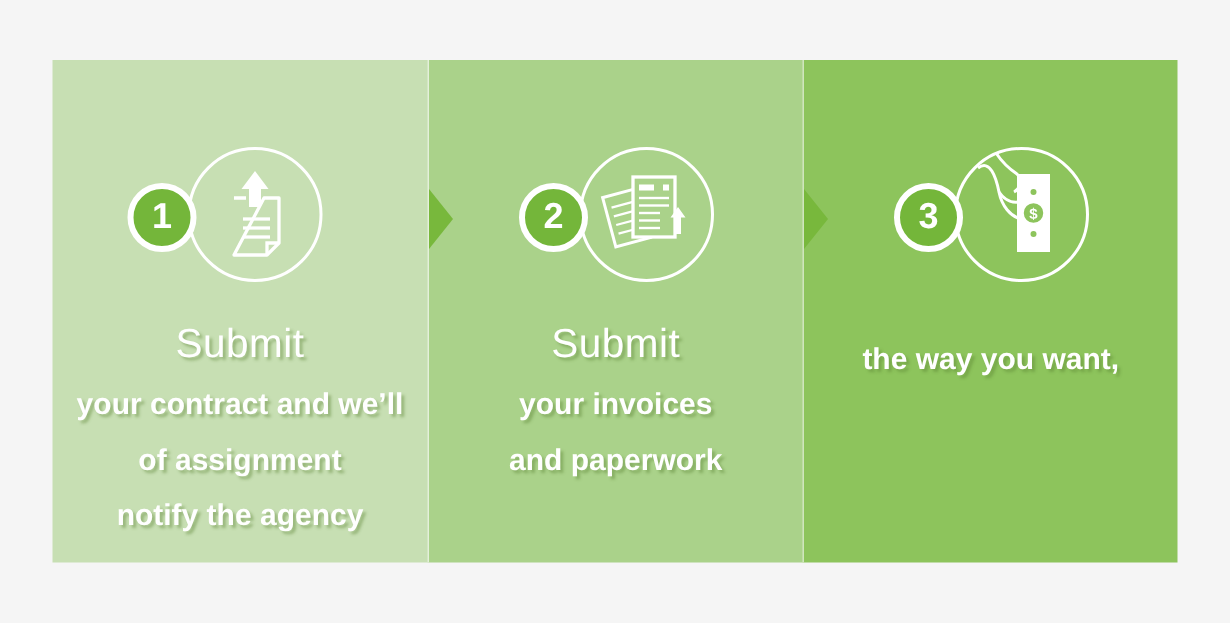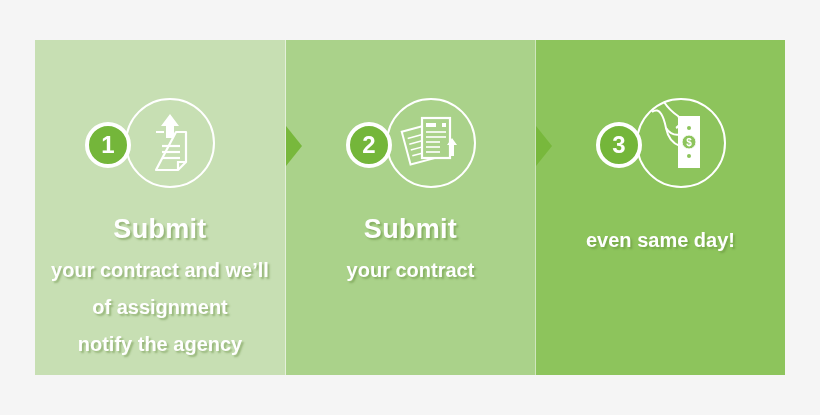--- a/index.html
+++ b/index.html
@@ -20,7 +20,7 @@
   .p3 .num{left:60px;}
   .icon-svg{position:absolute;left:50%;top:50%;transform:translate(-50%,-50%);}
   .text{position:absolute;left:0;right:0;top:174px;text-align:center;color:#fff;text-shadow:2px 2px 2px rgba(90,130,50,0.45);}
-  .title{font-weight:bold;font-size:27px;line-height:30px;letter-spacing:0.3px;text-align:center;}
+  .title{font-weight:normal;font-size:27px;line-height:30px;letter-spacing:0.3px;text-align:center;}
   .sub{font-weight:bold;font-size:20px;line-height:21px;margin-top:16px;}
 </style>
 </head>

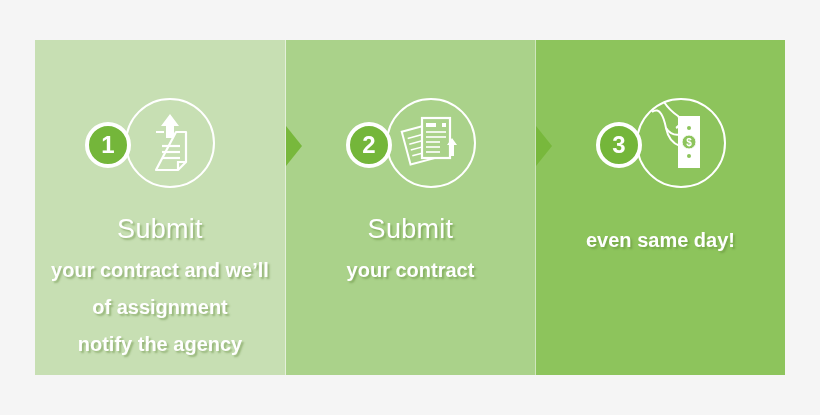--- a/index.html
+++ b/index.html
@@ -93,6 +93,7 @@
     </div>
     <div class="num">3</div>
     <div class="text">
+      <div class="sub">the way you want,</div>
       <div class="sub">even same day!</div>
     </div>
   </div>

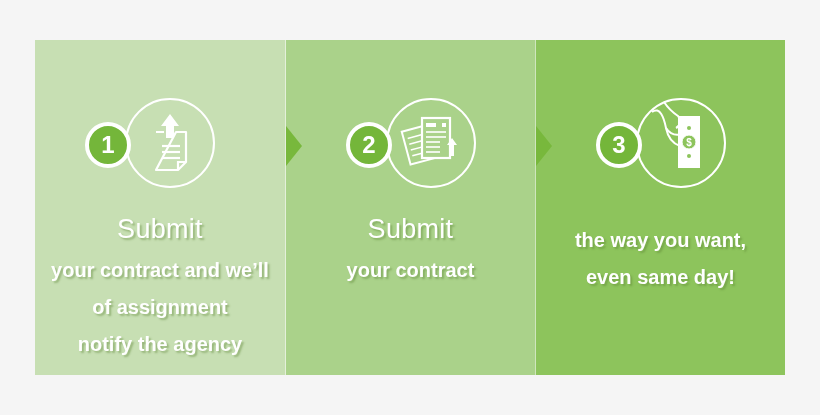--- a/index.html
+++ b/index.html
@@ -73,7 +73,7 @@
     <div class="num">2</div>
     <div class="text">
       <div class="title">Submit</div>
-      <div class="sub">your contract</div>
+      <div class="sub">your invoices</div>
     </div>
   </div>
 

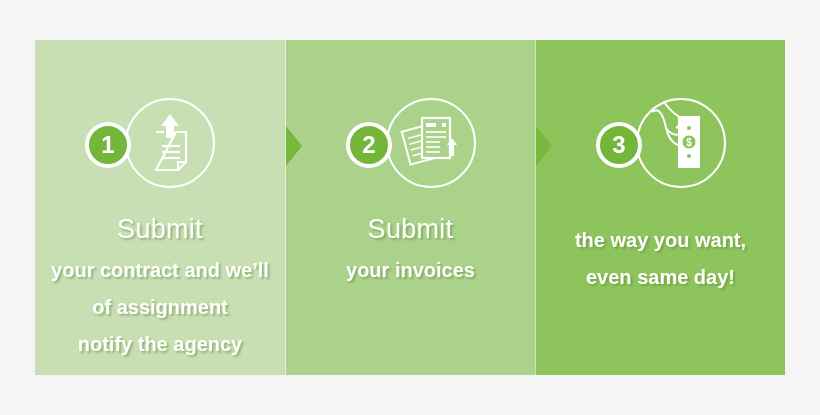--- a/index.html
+++ b/index.html
@@ -94,7 +94,6 @@
     <div class="num">3</div>
     <div class="text">
       <div class="sub">the way you want,</div>
-      <div class="sub">even same day!</div>
     </div>
   </div>
 

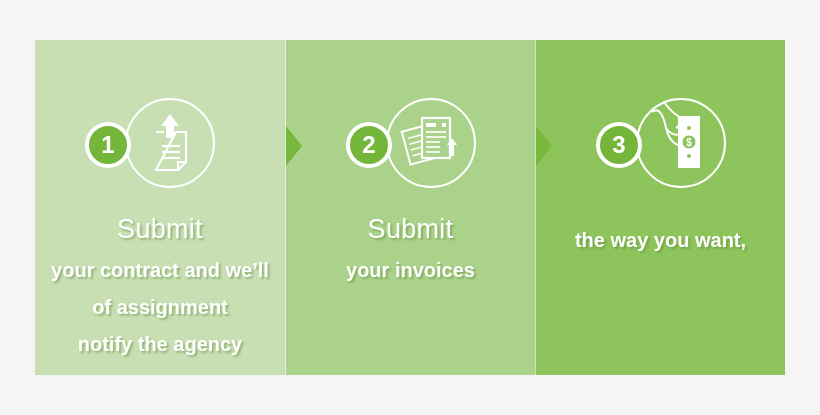--- a/index.html
+++ b/index.html
@@ -74,6 +74,7 @@
     <div class="text">
       <div class="title">Submit</div>
       <div class="sub">your invoices</div>
+      <div class="sub">and paperwork</div>
     </div>
   </div>
 

